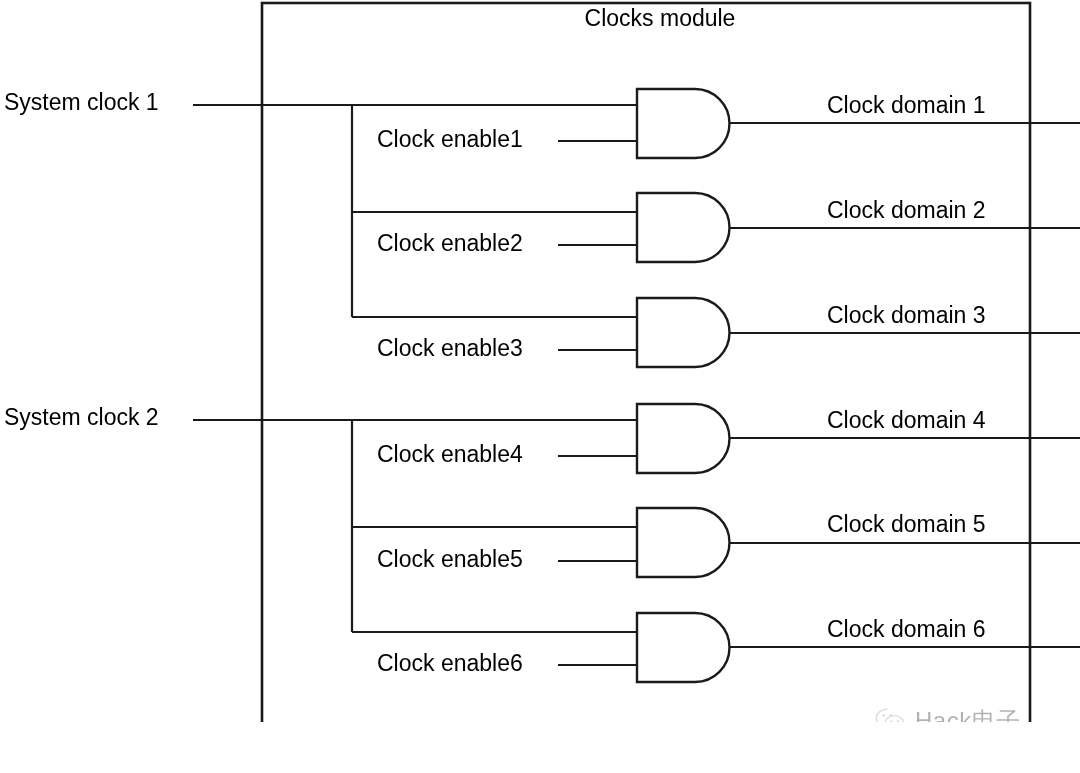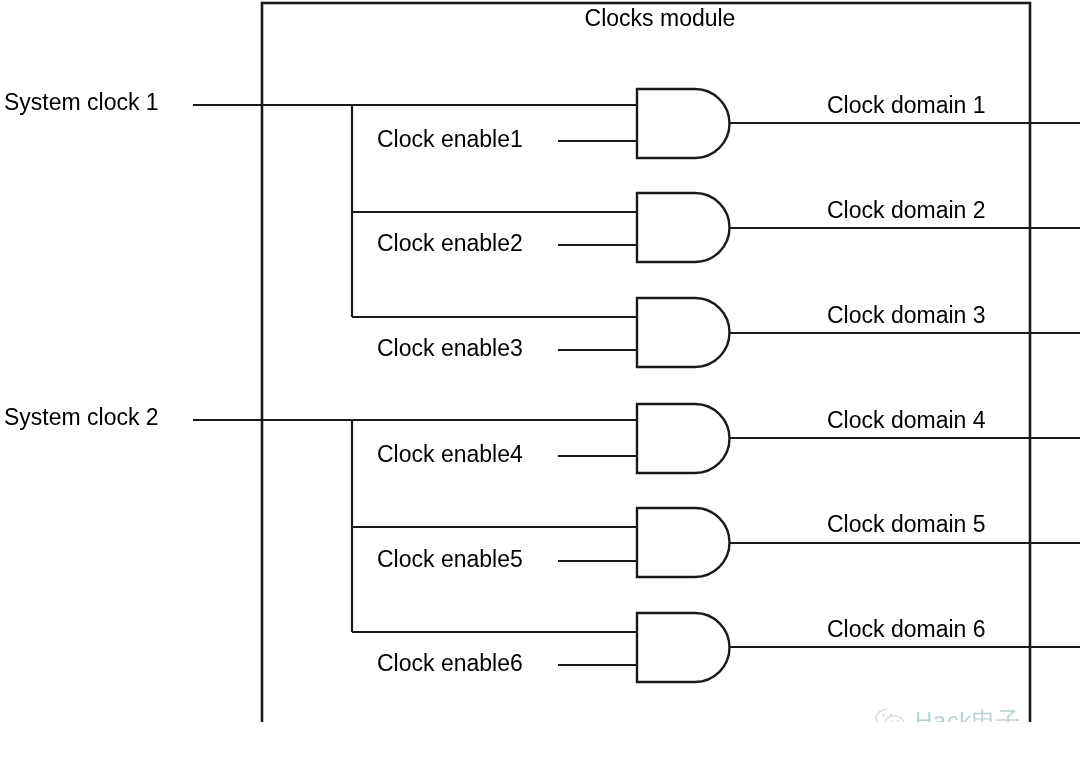--- a/index.html
+++ b/index.html
@@ -60,7 +60,7 @@
   .wm-text {
     font-family: "Liberation Sans", sans-serif;
     font-size: 24px;
-    color: #0f766e;
+    color: #000000;
     letter-spacing: 0.5px;
     white-space: nowrap;
   }

